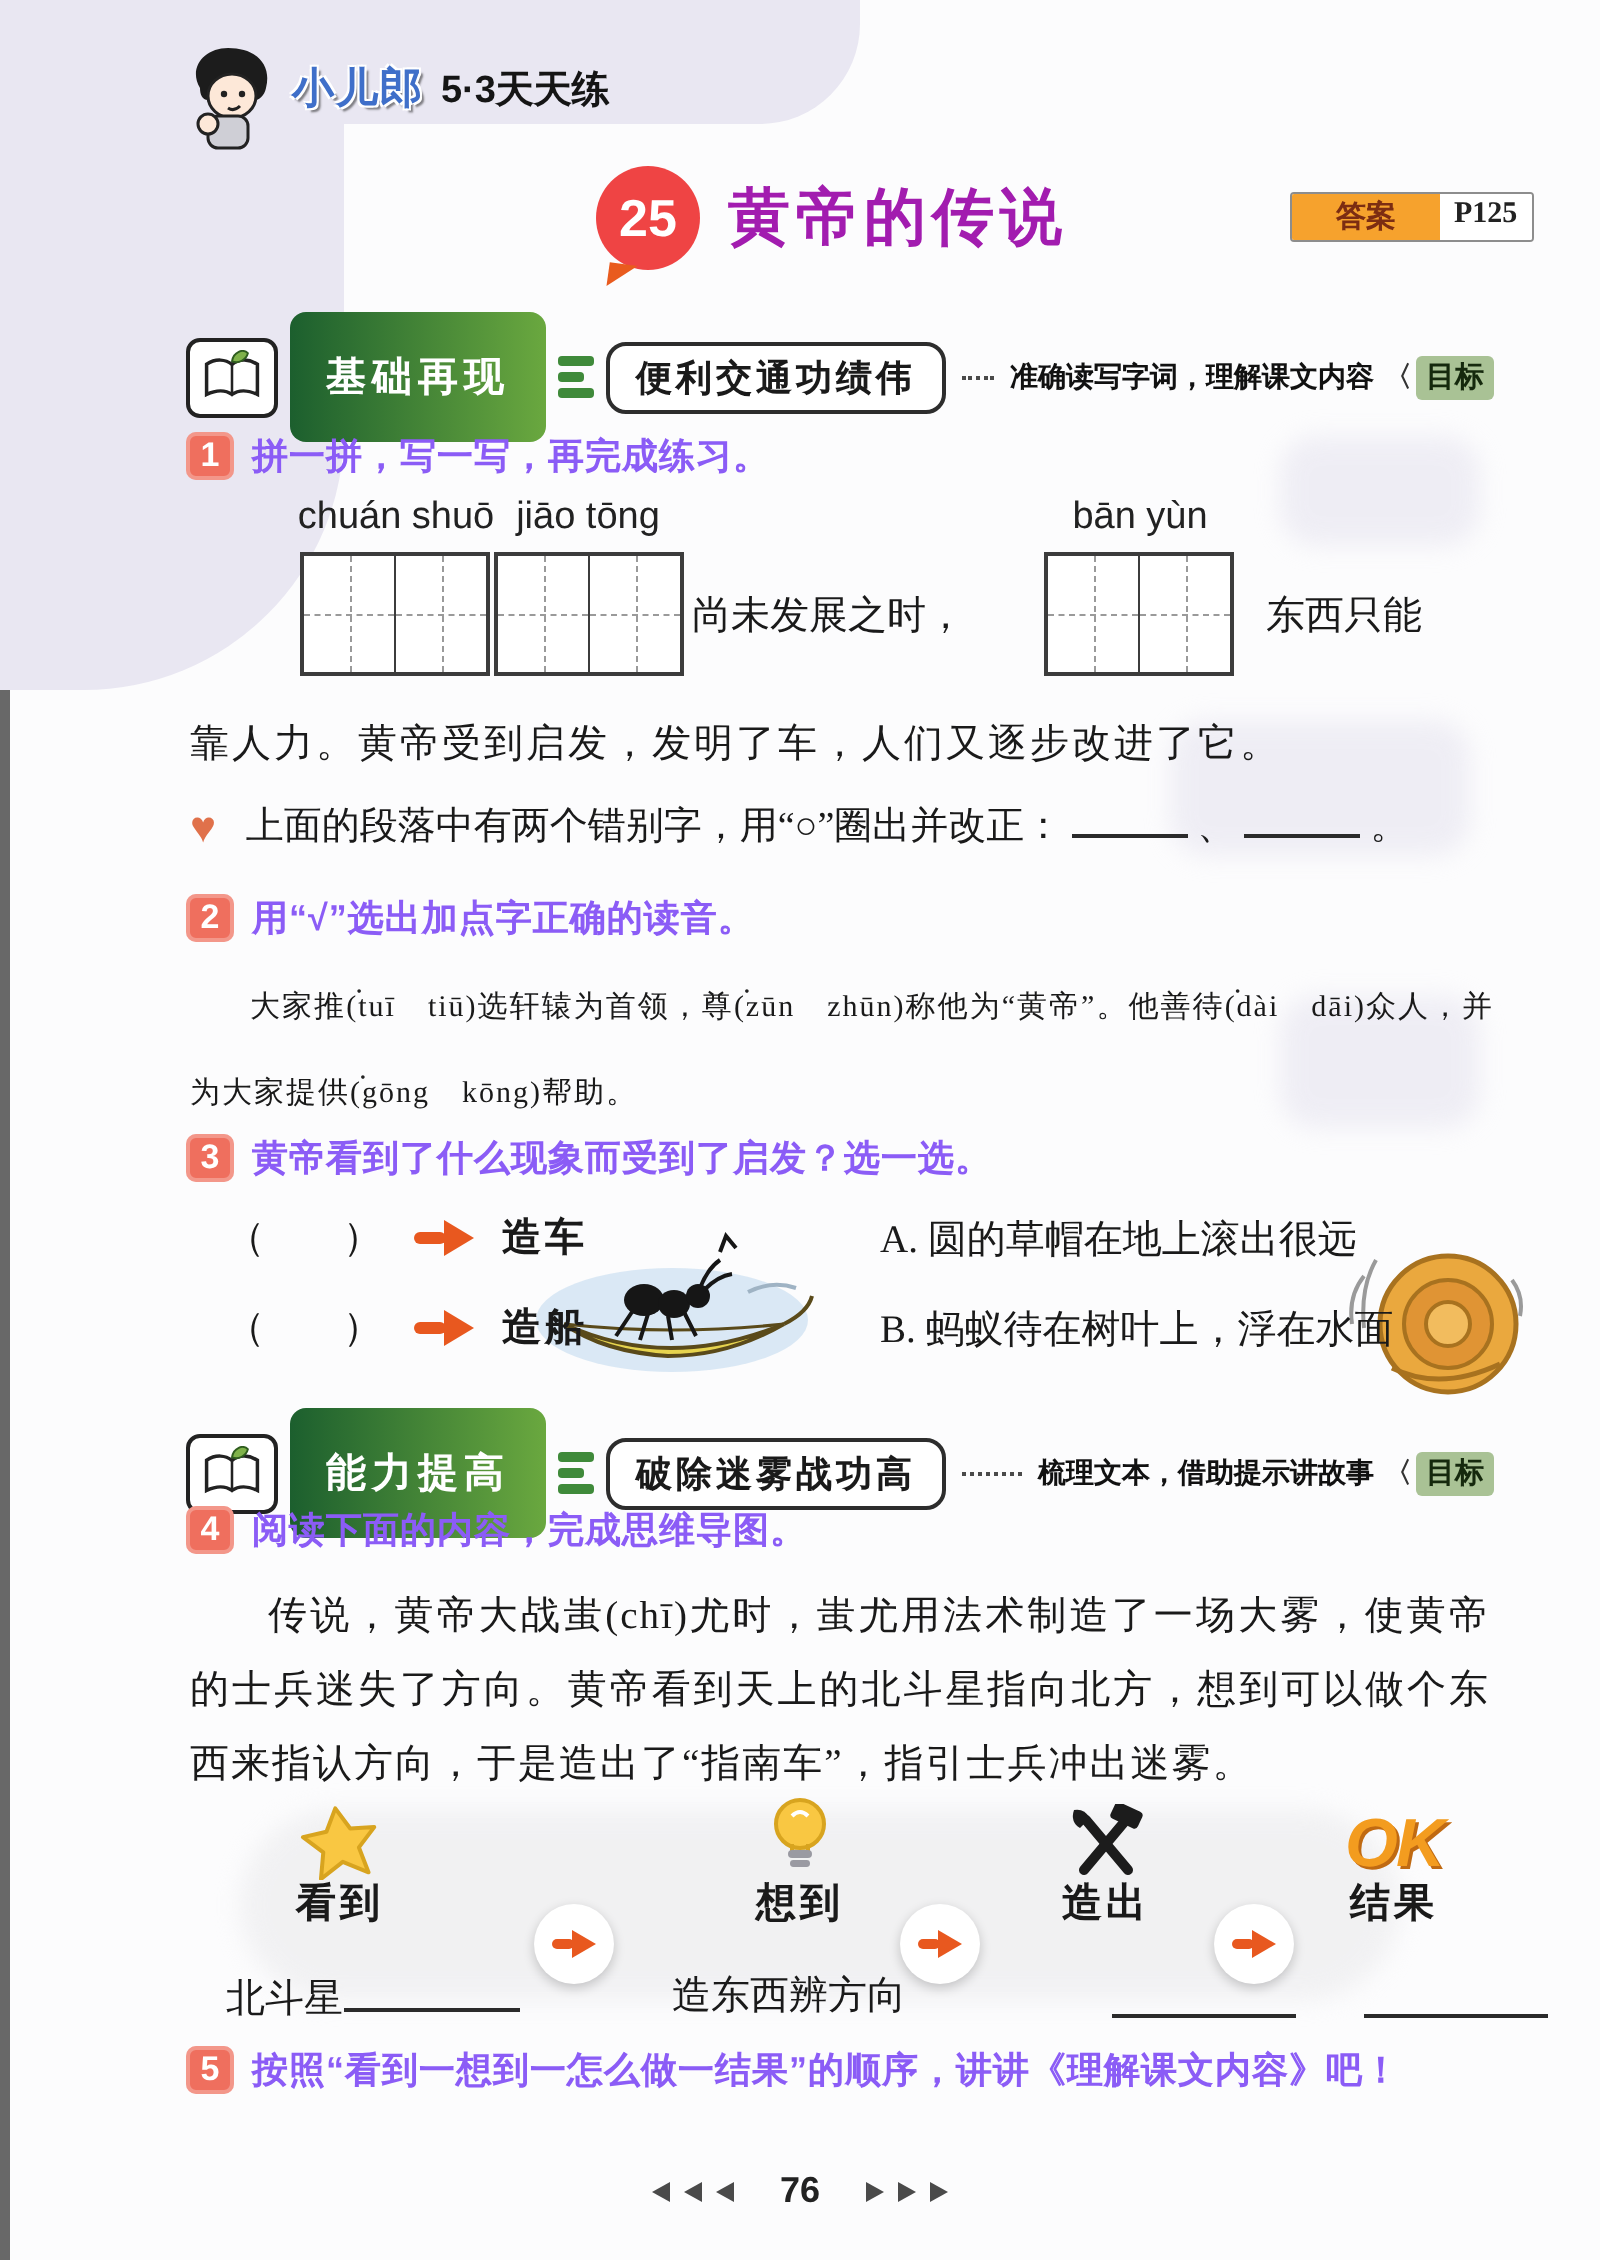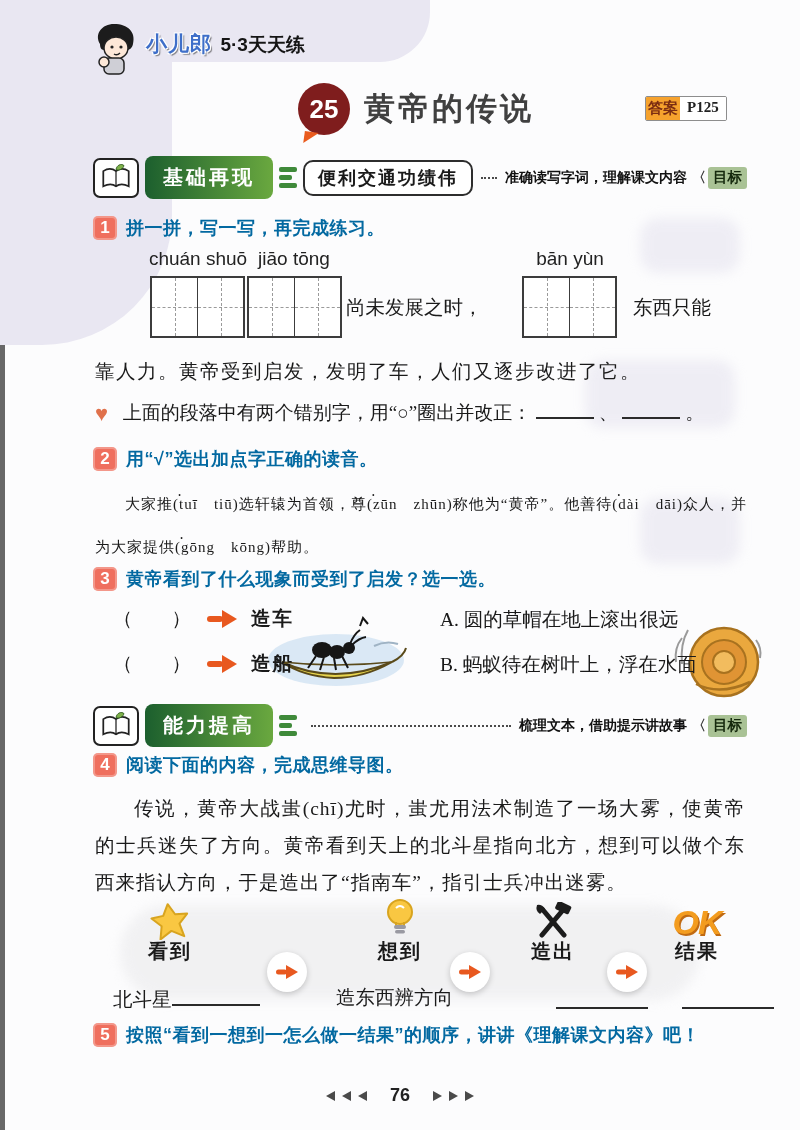--- a/index.html
+++ b/index.html
@@ -24,7 +24,7 @@
 
   
   .lesson-bubble{position:absolute;left:298px;top:83px;width:52px;height:52px;border-radius:50%;
-    background:#7f1d1d;display:flex;align-items:center;justify-content:center;}
+    background:#ef4444;display:flex;align-items:center;justify-content:center;}
   .lesson-bubble::after{content:"";position:absolute;left:6px;bottom:-9px;width:0;height:0;
     border-left:14px solid #e95b1e;border-bottom:12px solid transparent;transform:rotate(8deg);}
   .lesson-bubble span{color:#fff;font-size:26px;font-weight:bold;}

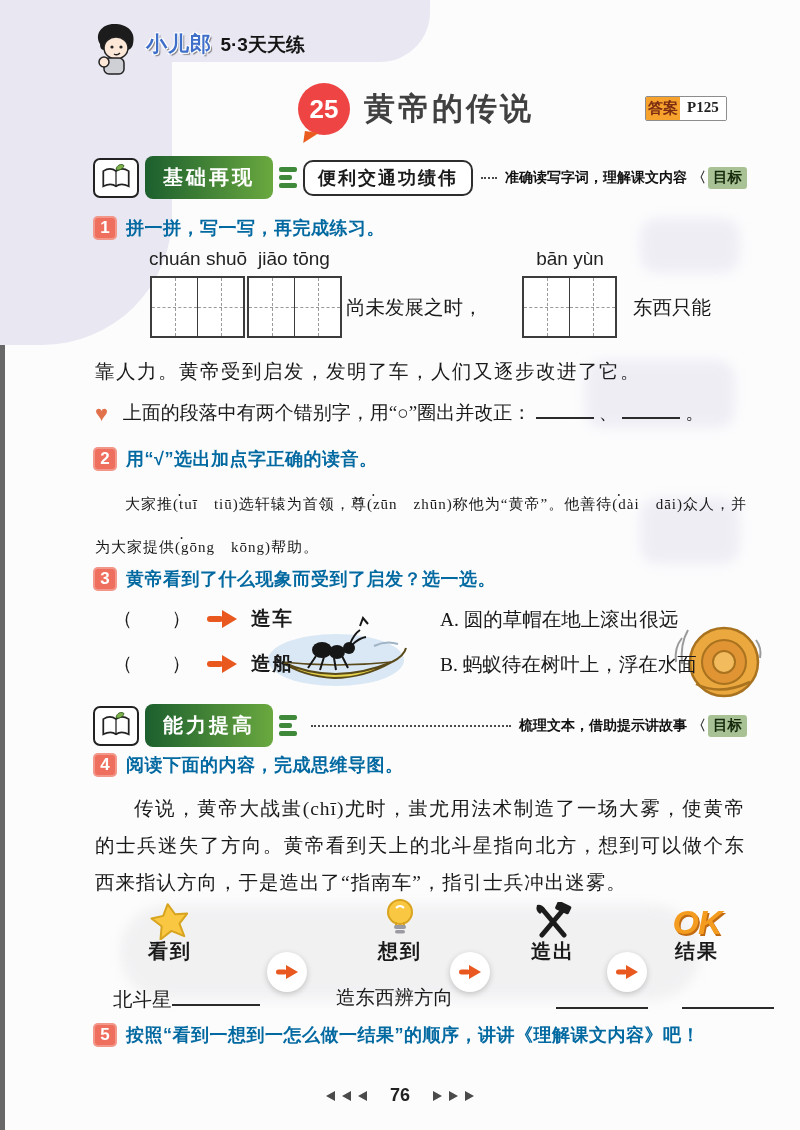--- a/index.html
+++ b/index.html
@@ -29,7 +29,7 @@
     border-left:14px solid #e95b1e;border-bottom:12px solid transparent;transform:rotate(8deg);}
   .lesson-bubble span{color:#fff;font-size:26px;font-weight:bold;}
   .lesson-title{position:absolute;left:364px;top:88px;margin:0;font-size:31px;font-weight:bold;
-    letter-spacing:3px;color:#404040;}
+    letter-spacing:3px;color:#a21caf;}
   .answer-badge{position:absolute;left:645px;top:96px;display:flex;border:1.5px solid #8d8d8d;border-radius:2px;overflow:hidden;}
   .ans-l{background:#f6a22d;color:#7c2d12;font-weight:bold;font-size:15px;padding:2px 2px;}
   .ans-r{background:#fff;color:#222;font-weight:bold;font-size:15px;padding:2px 7px;font-family:"Liberation Serif",serif;}

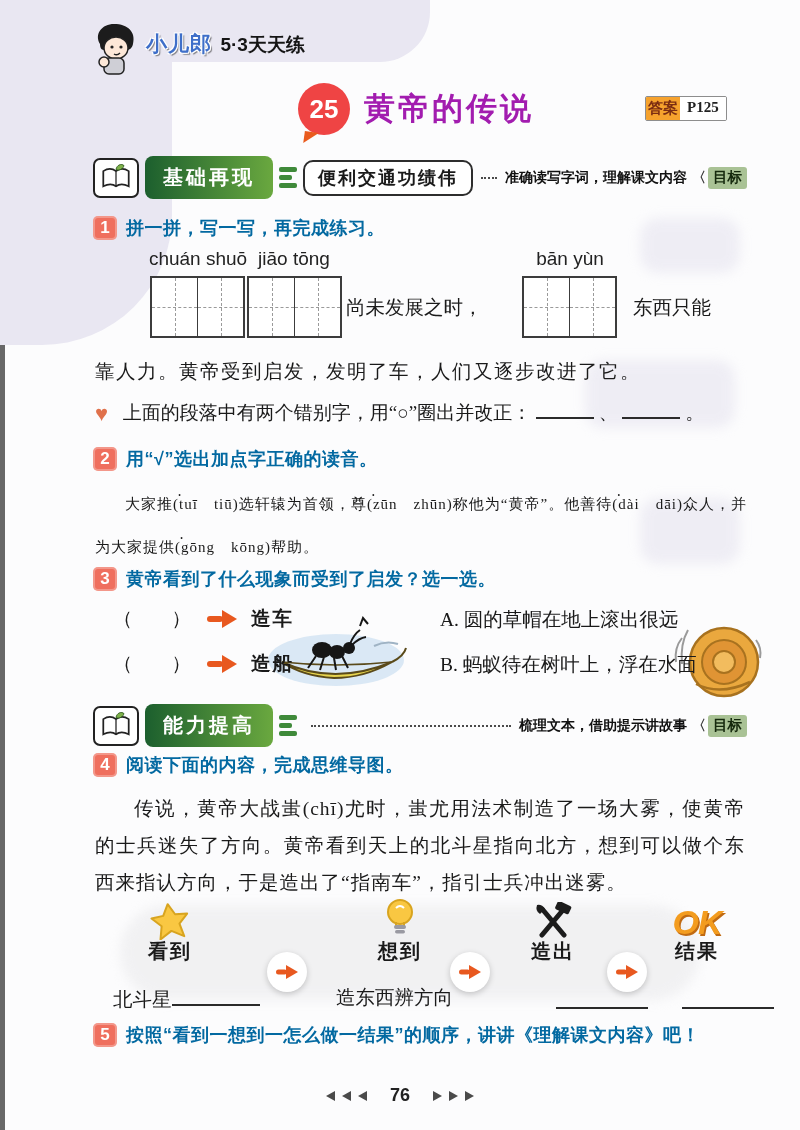--- a/index.html
+++ b/index.html
@@ -31,7 +31,7 @@
   .lesson-title{position:absolute;left:364px;top:88px;margin:0;font-size:31px;font-weight:bold;
     letter-spacing:3px;color:#a21caf;}
   .answer-badge{position:absolute;left:645px;top:96px;display:flex;border:1.5px solid #8d8d8d;border-radius:2px;overflow:hidden;}
-  .ans-l{background:#f6a22d;color:#7c2d12;font-weight:bold;font-size:15px;padding:2px 2px;}
+  .ans-l{background:#f6a22d;color:#7c2d12;font-weight:bold;font-size:15px;padding:2px 22px;}
   .ans-r{background:#fff;color:#222;font-weight:bold;font-size:15px;padding:2px 7px;font-family:"Liberation Serif",serif;}
 
   

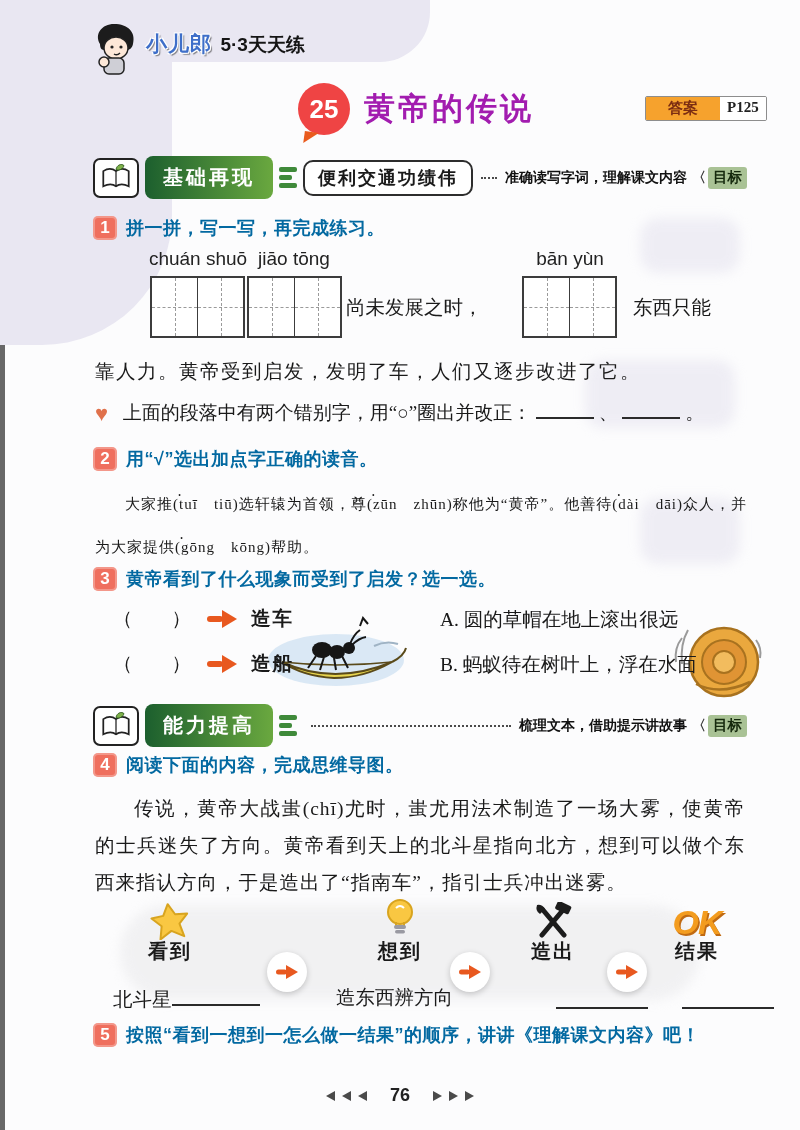--- a/index.html
+++ b/index.html
@@ -39,7 +39,7 @@
   .sec1{top:156px;} .sec2{top:704px;}
   .icon-box{width:42px;height:36px;border:2.5px solid #222;border-radius:7px;background:#fff;
     display:flex;align-items:center;justify-content:center;flex:0 0 auto;}
-  .banner{margin-left:6px;padding:8px 18px;border-radius:8px;color:#fff;font-size:20px;font-weight:bold;
+  .banner{margin-left:6px;padding:19px 18px;border-radius:8px;color:#fff;font-size:20px;font-weight:bold;
     letter-spacing:3px;background:linear-gradient(90deg,#1c5f2e,#6aa83f);white-space:nowrap;}
   .connector{margin:0 6px;display:flex;flex-direction:column;gap:3px;}
   .connector i{display:block;height:5px;border-radius:2px;background:#3f8a3a;}

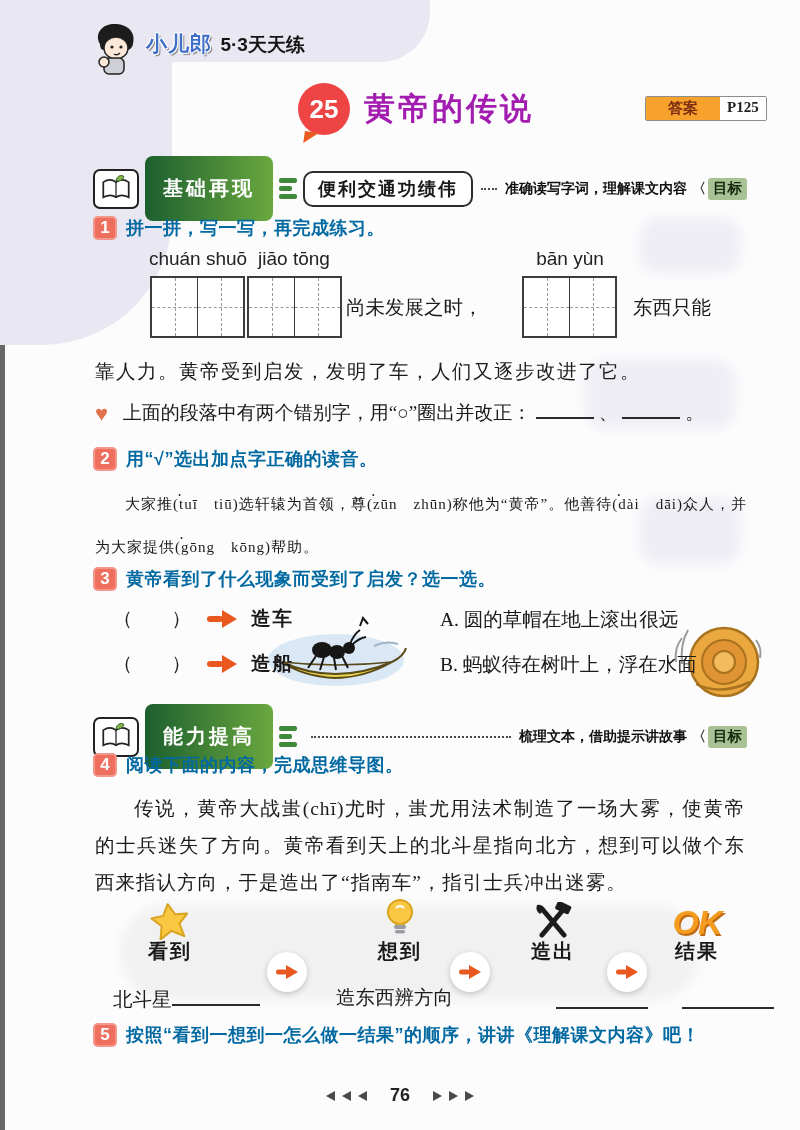--- a/index.html
+++ b/index.html
@@ -55,7 +55,7 @@
   .qbadge{position:absolute;width:24px;height:24px;background:#ef6f5e;border-radius:5px;color:#fff;
     font-size:17px;font-weight:bold;display:flex;align-items:center;justify-content:center;
     box-shadow:inset 0 0 0 2px rgba(255,255,255,.28);}
-  .qprompt{position:absolute;font-size:18px;font-weight:bold;color:#0369a1;letter-spacing:.5px;white-space:nowrap;}
+  .qprompt{position:absolute;font-size:18px;font-weight:bold;color:#8b5cf6;letter-spacing:.5px;white-space:nowrap;}
 
   
   .pinyin{position:absolute;top:248px;font-size:19px;color:#222;white-space:nowrap;transform:translateX(-50%);}

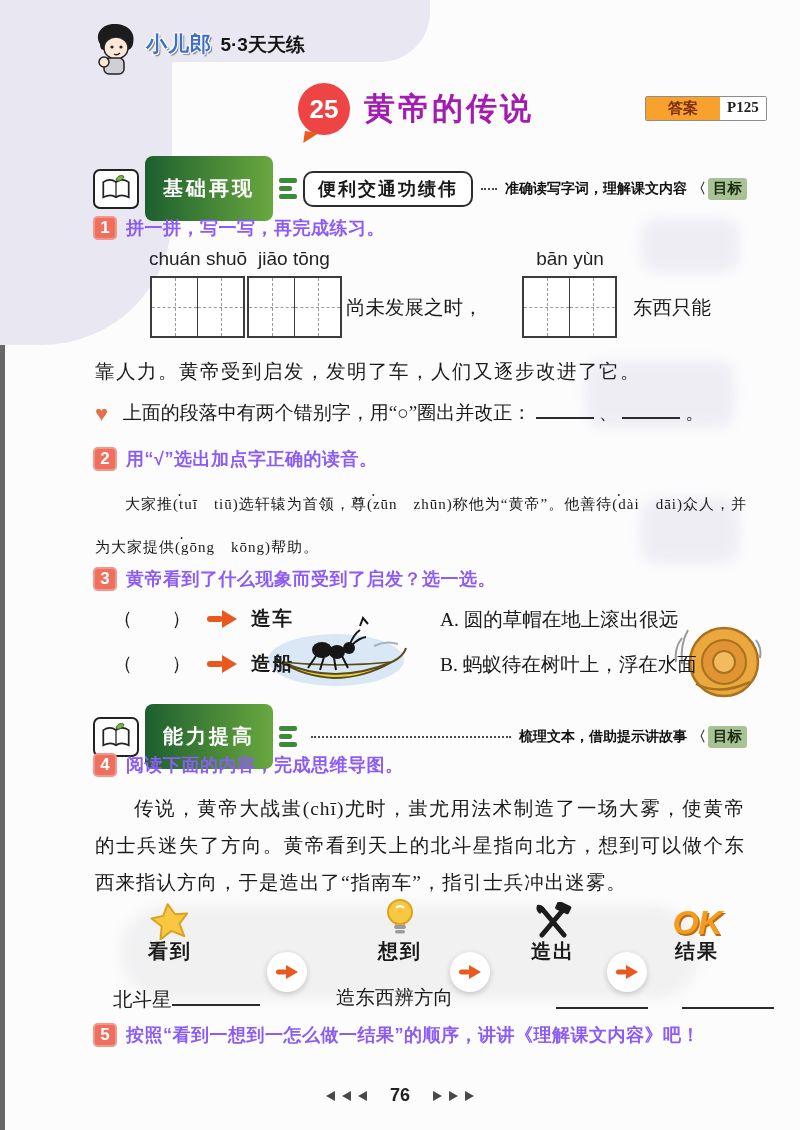--- a/index.html
+++ b/index.html
@@ -273,6 +273,7 @@
         <i></i>
         <i></i>
       </div>
+    <div class="slogan">破除迷雾战功高</div>
     <div class="dotline"></div>
     <span class="goal-text">梳理文本，借助提示讲故事</span>
     <span class="chev">〈</span>

